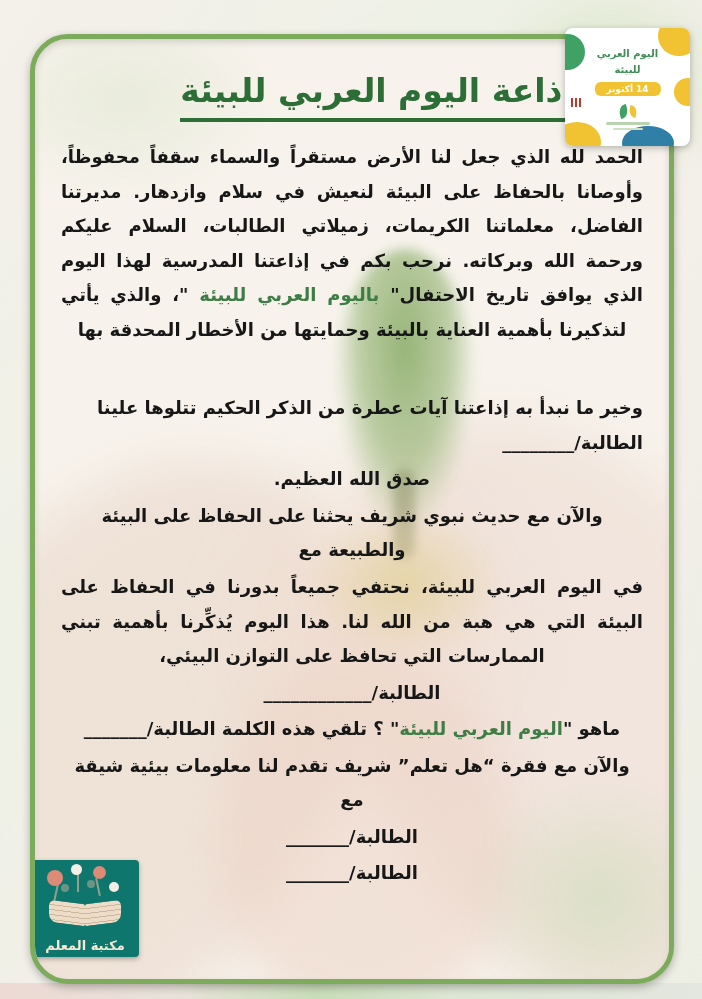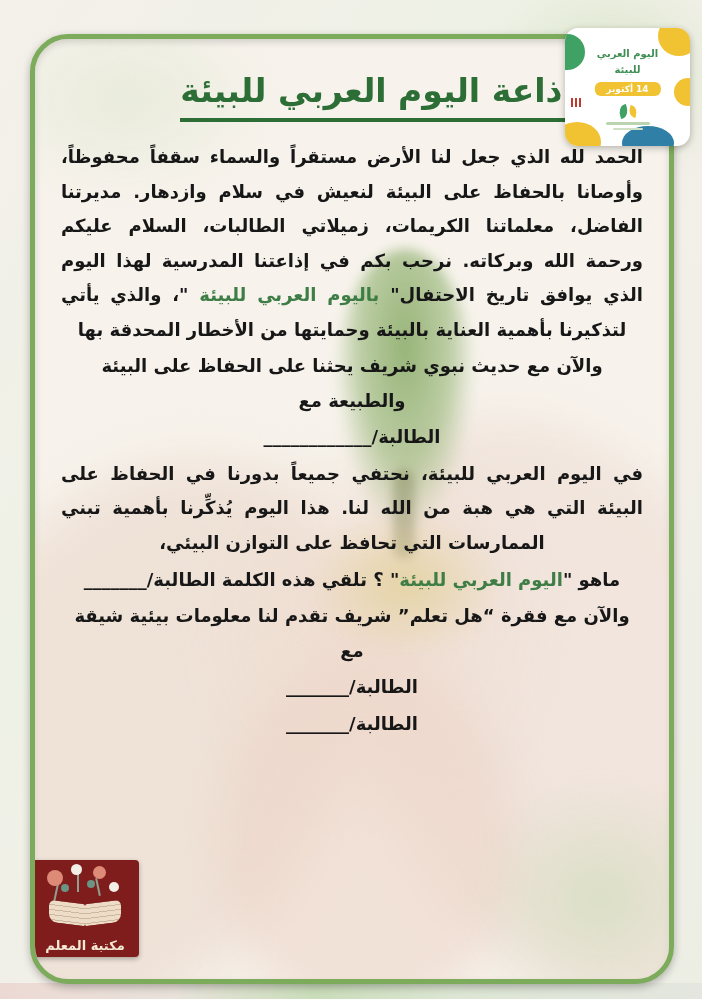--- a/index.html
+++ b/index.html
@@ -56,7 +56,7 @@
 
   
   .event-card { position:absolute; top:28px; right:12px; width:125px; height:118px; z-index:3;
-    background:#fff; border-radius:13px; box-shadow:0 2px 7px rgba(0,0,0,.28); overflow:hidden; }
+    background:#fff; border-radius:8px; box-shadow:0 2px 7px rgba(0,0,0,.28); overflow:hidden; }
   .blob { position:absolute; }
   .blob-green-tl { left:-8px; top:6px; width:28px; height:36px; background:#3fa264; border-radius:0 70% 70% 0 / 0 55% 55% 0; }
   .blob-yellow-tr { right:-10px; top:-12px; width:42px; height:40px; background:#f1c232; border-radius:50%; }

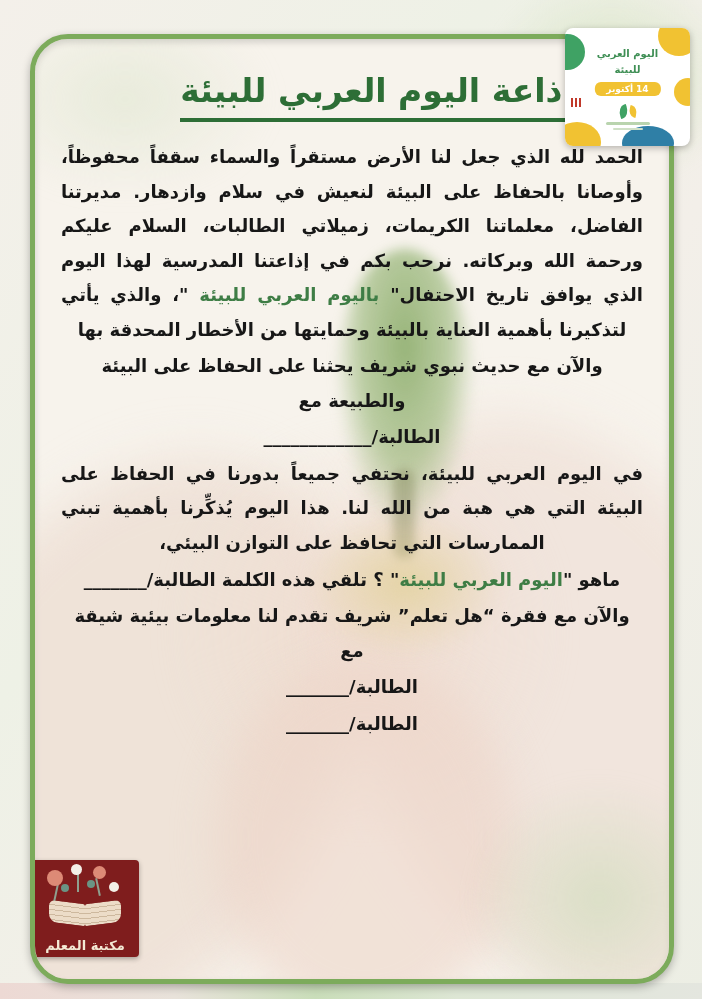--- a/index.html
+++ b/index.html
@@ -146,6 +146,7 @@
 
         <p class="p p-justify"><span>الحمد لله الذي جعل لنا الأرض مستقراً والسماء سقفاً محفوظاً، وأوصانا بالحفاظ على البيئة لنعيش في سلام وازدهار. مديرتنا الفاضل، معلماتنا الكريمات، زميلاتي الطالبات، السلام عليكم ورحمة الله وبركاته. نرحب بكم في إذاعتنا المدرسية لهذا اليوم الذي يوافق تاريخ الاحتفال" </span><span class="green-inline">باليوم العربي للبيئة</span><span> "، والذي يأتي لتذكيرنا بأهمية العناية بالبيئة وحمايتها من الأخطار المحدقة بها</span></p>
 
+        <p class="p p-right gap-lg">وخير ما نبدأ به إذاعتنا آيات عطرة من الذكر الحكيم تتلوها علينا الطالبة/________</p>
 
         <p class="p p-center">والآن مع حديث نبوي شريف يحثنا على الحفاظ على البيئة والطبيعة مع</p>
         <p class="p p-center">الطالبة/____________</p>

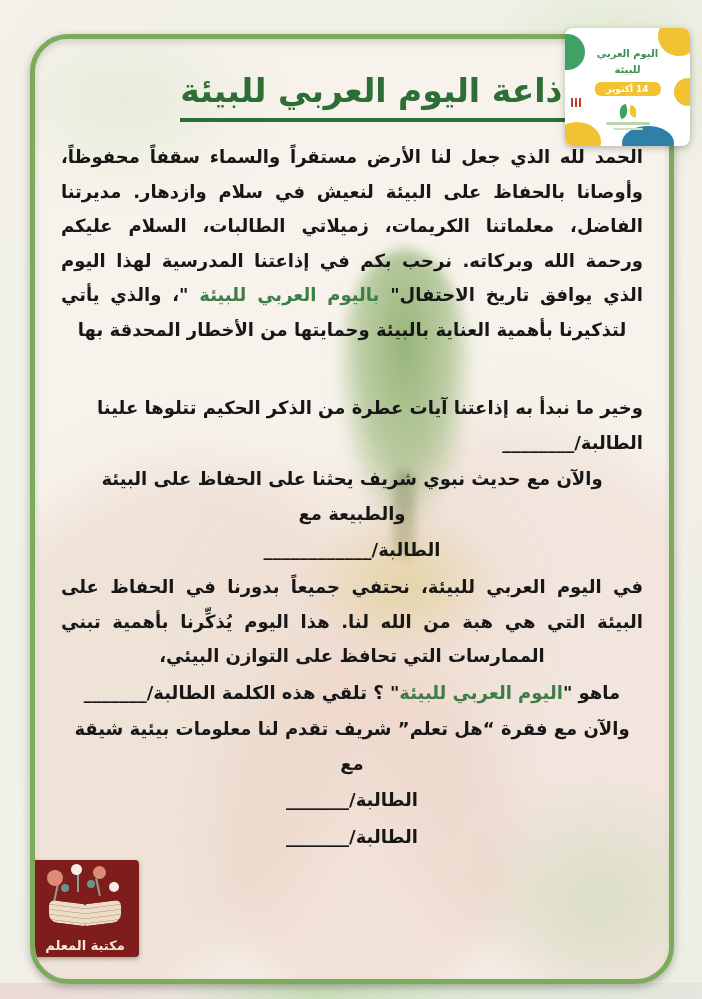--- a/index.html
+++ b/index.html
@@ -147,6 +147,7 @@
         <p class="p p-justify"><span>الحمد لله الذي جعل لنا الأرض مستقراً والسماء سقفاً محفوظاً، وأوصانا بالحفاظ على البيئة لنعيش في سلام وازدهار. مديرتنا الفاضل، معلماتنا الكريمات، زميلاتي الطالبات، السلام عليكم ورحمة الله وبركاته. نرحب بكم في إذاعتنا المدرسية لهذا اليوم الذي يوافق تاريخ الاحتفال" </span><span class="green-inline">باليوم العربي للبيئة</span><span> "، والذي يأتي لتذكيرنا بأهمية العناية بالبيئة وحمايتها من الأخطار المحدقة بها</span></p>
 
         <p class="p p-right gap-lg">وخير ما نبدأ به إذاعتنا آيات عطرة من الذكر الحكيم تتلوها علينا الطالبة/________</p>
+        <p class="p p-center">صدق الله العظيم.</p>
 
         <p class="p p-center">والآن مع حديث نبوي شريف يحثنا على الحفاظ على البيئة والطبيعة مع</p>
         <p class="p p-center">الطالبة/____________</p>

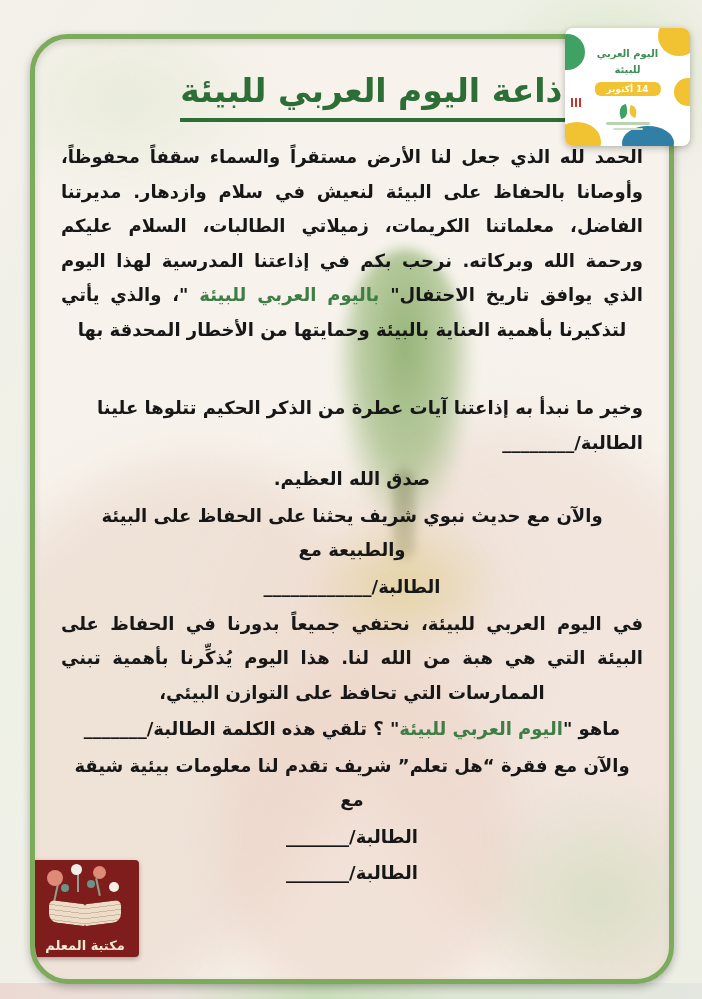--- a/index.html
+++ b/index.html
@@ -150,9 +150,9 @@
         <p class="p p-center">صدق الله العظيم.</p>
 
         <p class="p p-center">والآن مع حديث نبوي شريف يحثنا على الحفاظ على البيئة والطبيعة مع</p>
+        <p class="p p-justify">في اليوم العربي للبيئة، نحتفي جميعاً بدورنا في الحفاظ على البيئة التي هي هبة من الله لنا. هذا اليوم يُذكِّرنا بأهمية تبني الممارسات التي تحافظ على التوازن البيئي،</p>
+
         <p class="p p-center">الطالبة/____________</p>
-
-        <p class="p p-justify">في اليوم العربي للبيئة، نحتفي جميعاً بدورنا في الحفاظ على البيئة التي هي هبة من الله لنا. هذا اليوم يُذكِّرنا بأهمية تبني الممارسات التي تحافظ على التوازن البيئي،</p>
 
         <p class="p p-center"><span>ماهو  "</span><span class="green-inline">اليوم العربي للبيئة</span><span>" ؟ تلقي هذه الكلمة الطالبة/_______</span></p>
 

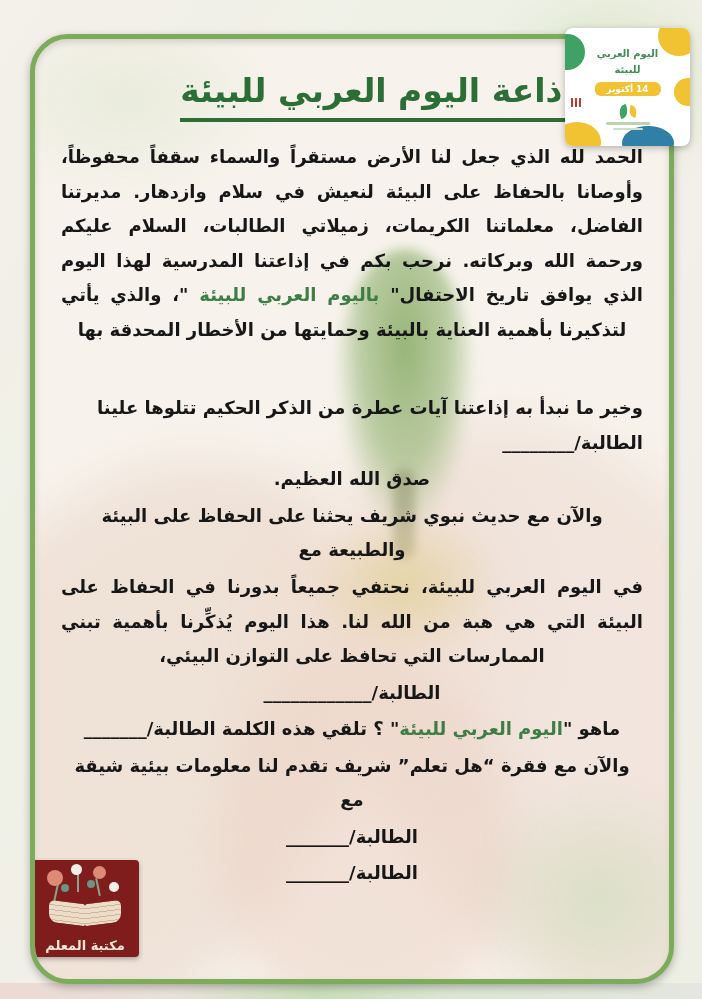--- a/index.html
+++ b/index.html
@@ -77,7 +77,7 @@
 
   
   .lib-logo { position:absolute; left:-4px; bottom:22px; width:108px; height:97px; z-index:1;
-    background:#7f1d1d; border-radius:4px; box-shadow:0 2px 5px rgba(0,0,0,.3); overflow:hidden; }
+    background:#0f766e; border-radius:4px; box-shadow:0 2px 5px rgba(0,0,0,.3); overflow:hidden; }
   .flower { position:absolute; border-radius:50%; }
   .f1 { left:16px; top:10px; width:16px; height:16px; background:#dd8a76; }
   .f2 { left:62px; top:6px; width:13px; height:13px; background:#dd8a76; }

